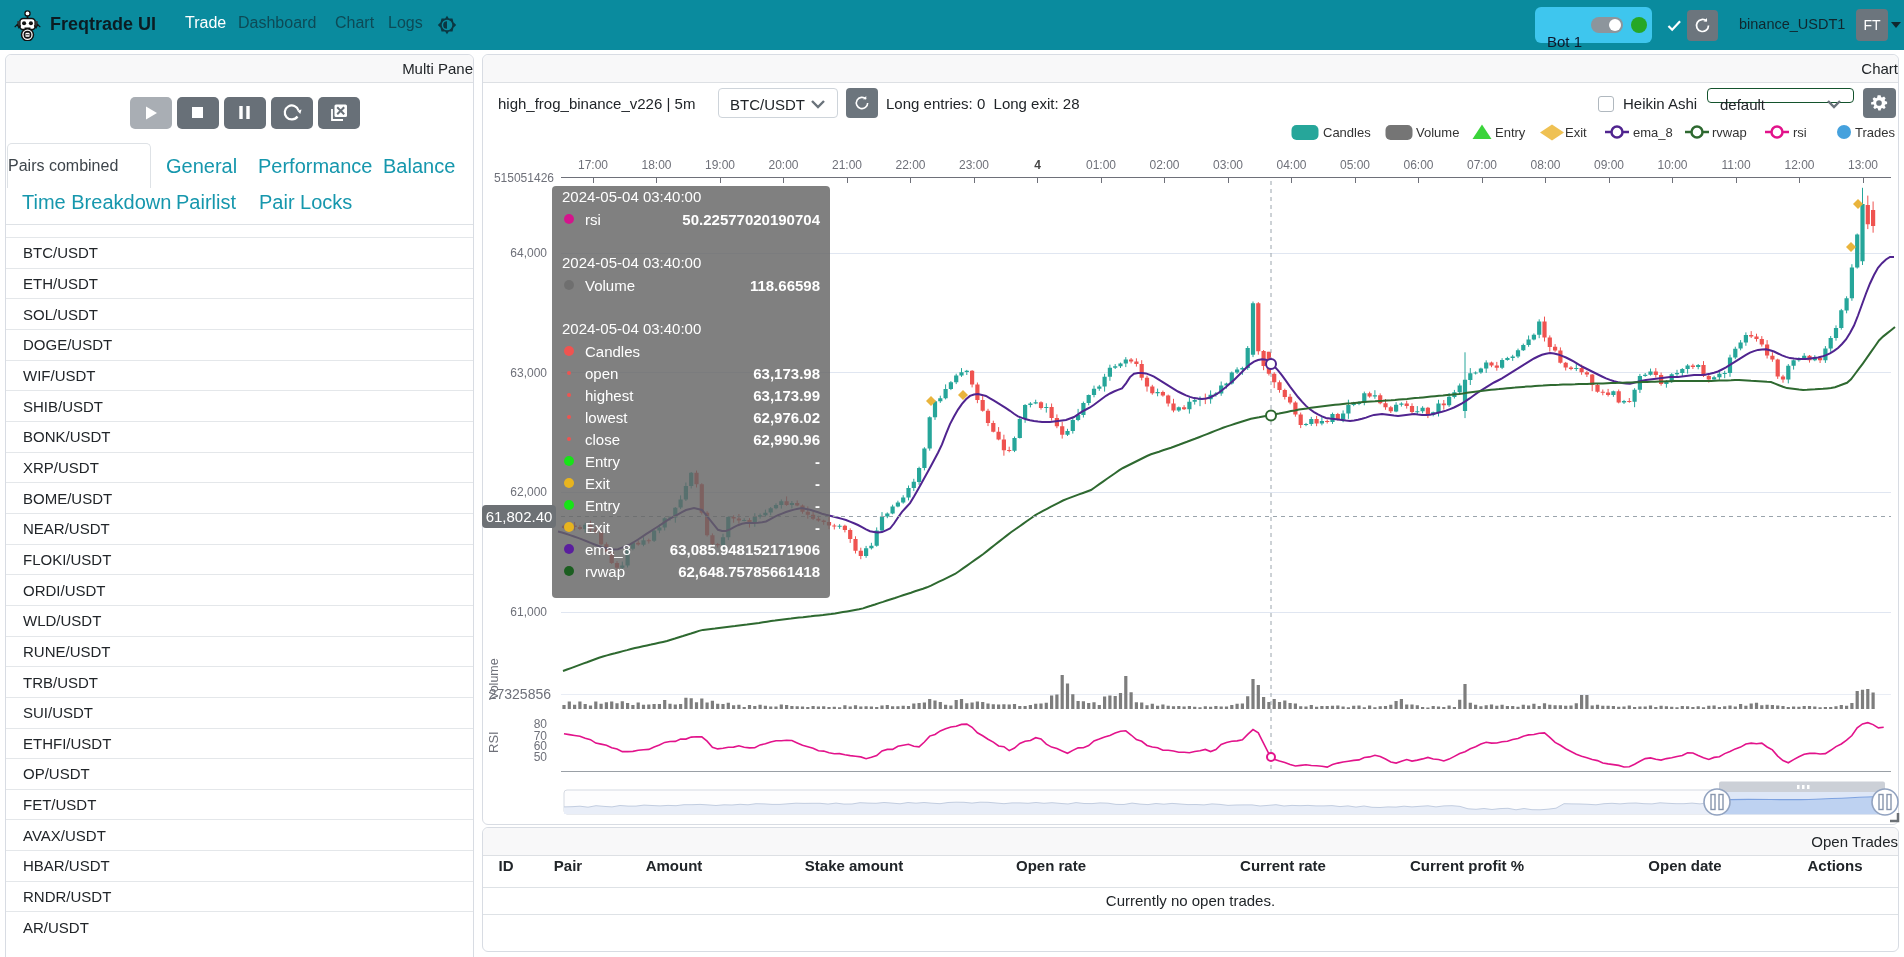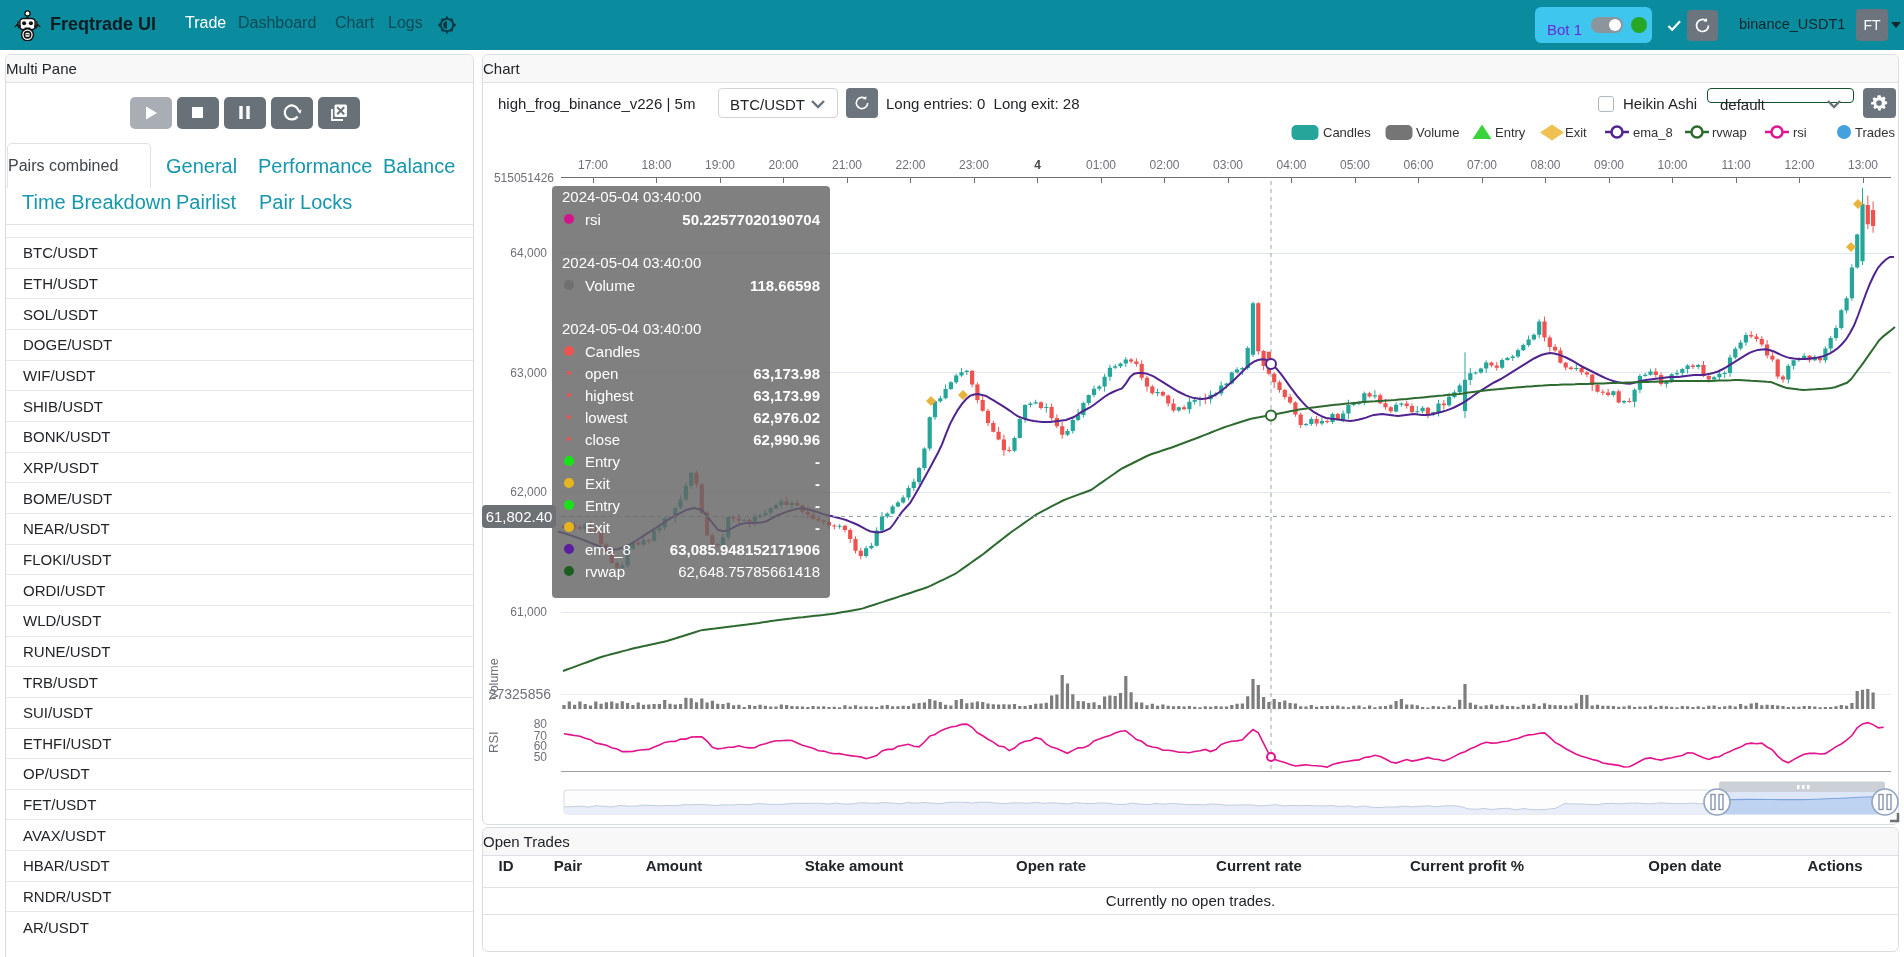--- a/index.html
+++ b/index.html
@@ -50,7 +50,7 @@
       <circle cx="12" cy="12" r="5" fill="none" stroke="#0a8b9e" stroke-width="1.6"></circle>
  </svg>
  <div style="position:absolute;left:1535px;top:7px;width:117px;height:36px;border-radius:6px;background:#3ec6ee">
-   <span style="position:absolute;left:12px;top:14px;font-size:15px;color:#6d28d9">Bot 1</span>
+   <span style="position:absolute;left:12px;top:26px;font-size:15px;color:#0f172a">Bot 1</span>
    <span style="position:absolute;left:56px;top:10px;width:32px;height:16px;border-radius:8px;background:#8d959c"></span>
    <span style="position:absolute;left:74px;top:12px;width:12px;height:12px;border-radius:50%;background:#fff"></span>
    <span style="position:absolute;left:96px;top:10px;width:16px;height:16px;border-radius:50%;background:#26a726"></span>

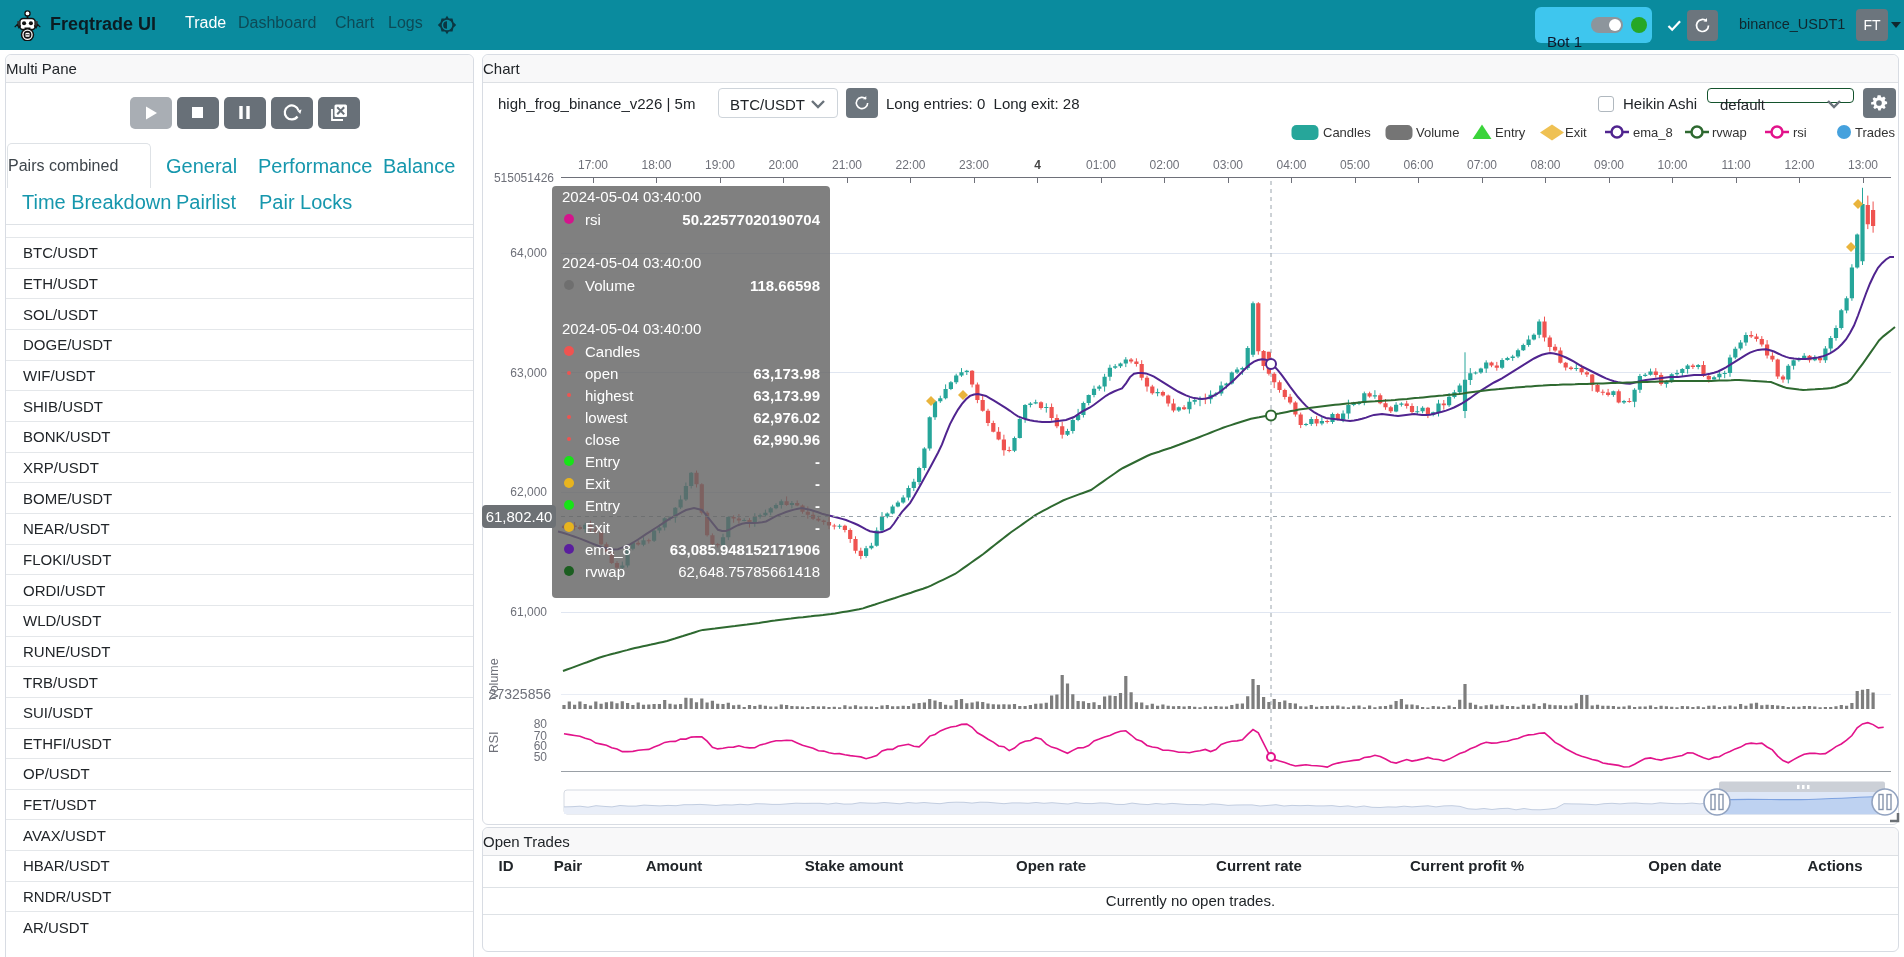--- a/index.html
+++ b/index.html
@@ -5,7 +5,7 @@
 body{font-family:"Liberation Sans",sans-serif;background:#fff;width:1904px;height:957px;overflow:hidden;position:relative}
 .panel{position:absolute;background:#fff;border:1px solid #d8dce3;border-radius:6px}
 .phead{height:28px;background:#f8f8f9;border-bottom:1px solid #dde0e4;border-radius:6px 6px 0 0;
- text-align:left;font-size:15px;color:#212529;line-height:27px}
+ text-align:right;font-size:15px;color:#212529;line-height:27px}
 .navlink{font-size:16px;color:#0d4a56;margin-right:24px}
 .ctlbtn{position:absolute;width:41.5px;height:32px;border-radius:5px;background:#687078}
 .tab{font-size:20px;color:#1697ad;position:absolute}

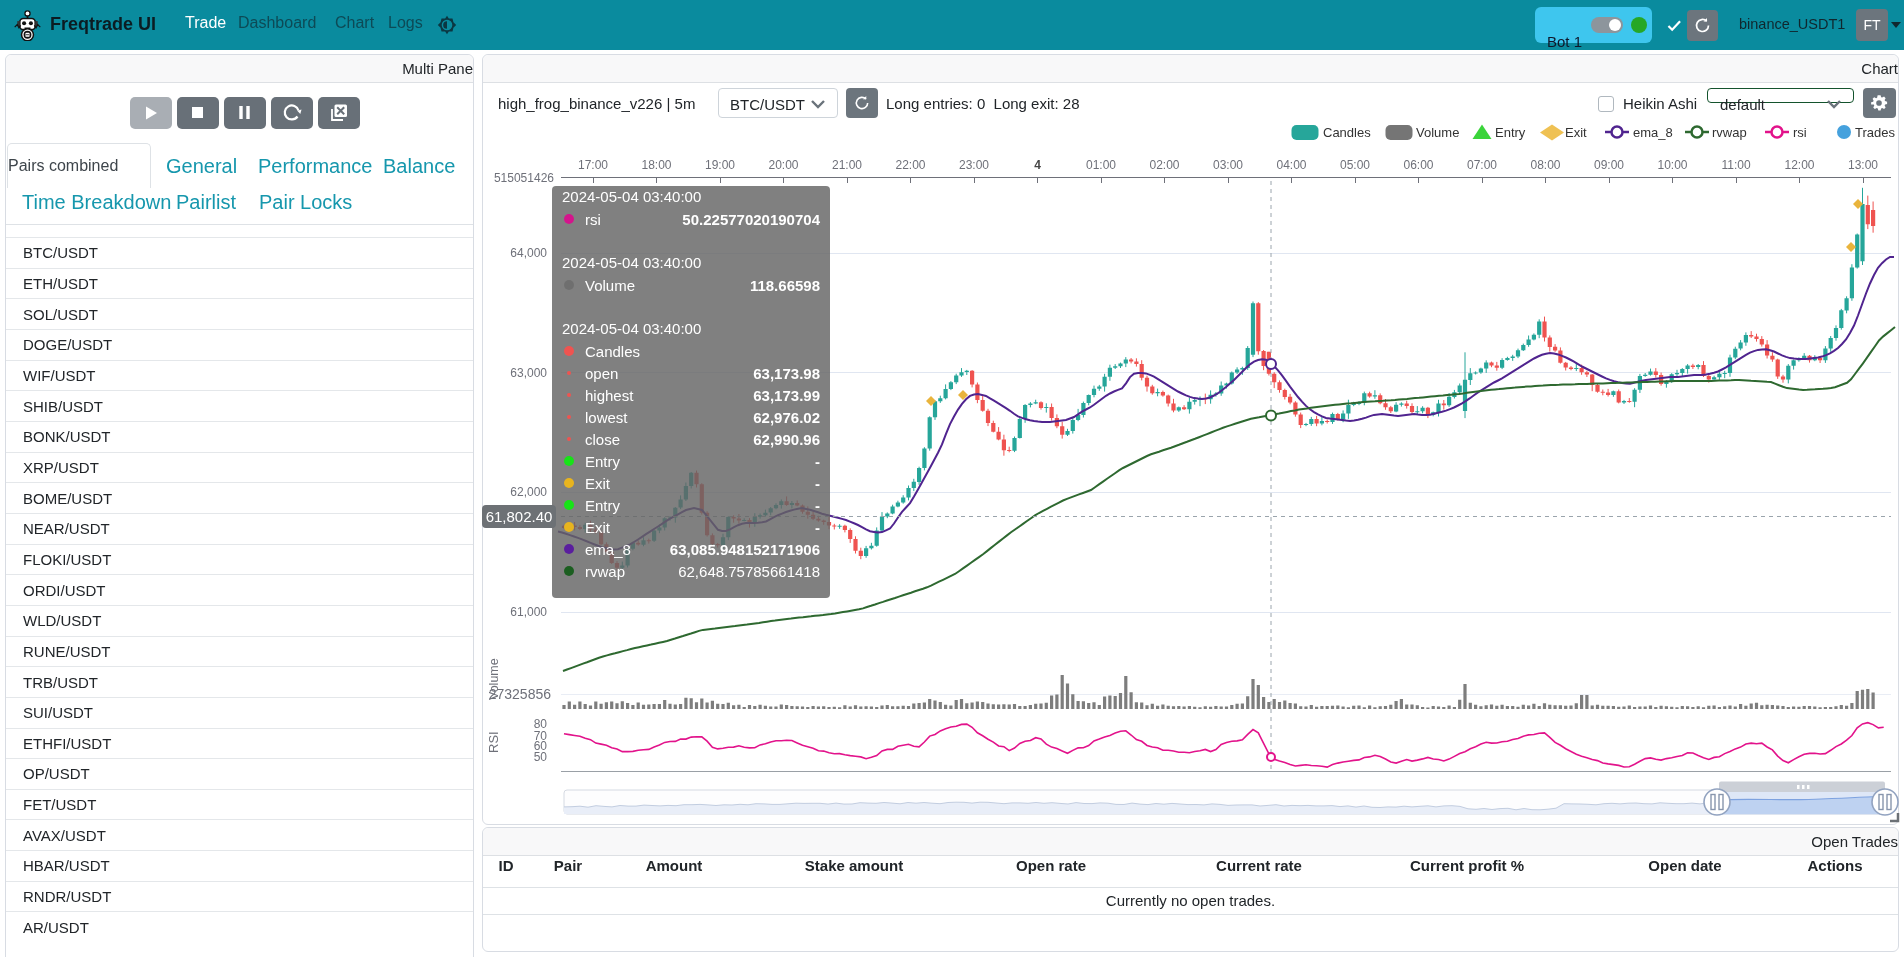--- a/index.html
+++ b/index.html
@@ -319,7 +319,7 @@
     <div class="tr">
       <span class="dot" style="width:10px;height:10px;background:#1b5e20;margin:0 11px 0 2px"></span>
       <span>rvwap</span>
-      <span class="tv"><span style="font-weight:normal">62,648.75785661418</span></span>
+      <span class="tv"><span style="font-weight:bold">62,648.75785661418</span></span>
     </div>
   </div>
 <div style="position:absolute;left:482px;top:505px;width:74px;height:23px;background:#6d7175;border-radius:4px;

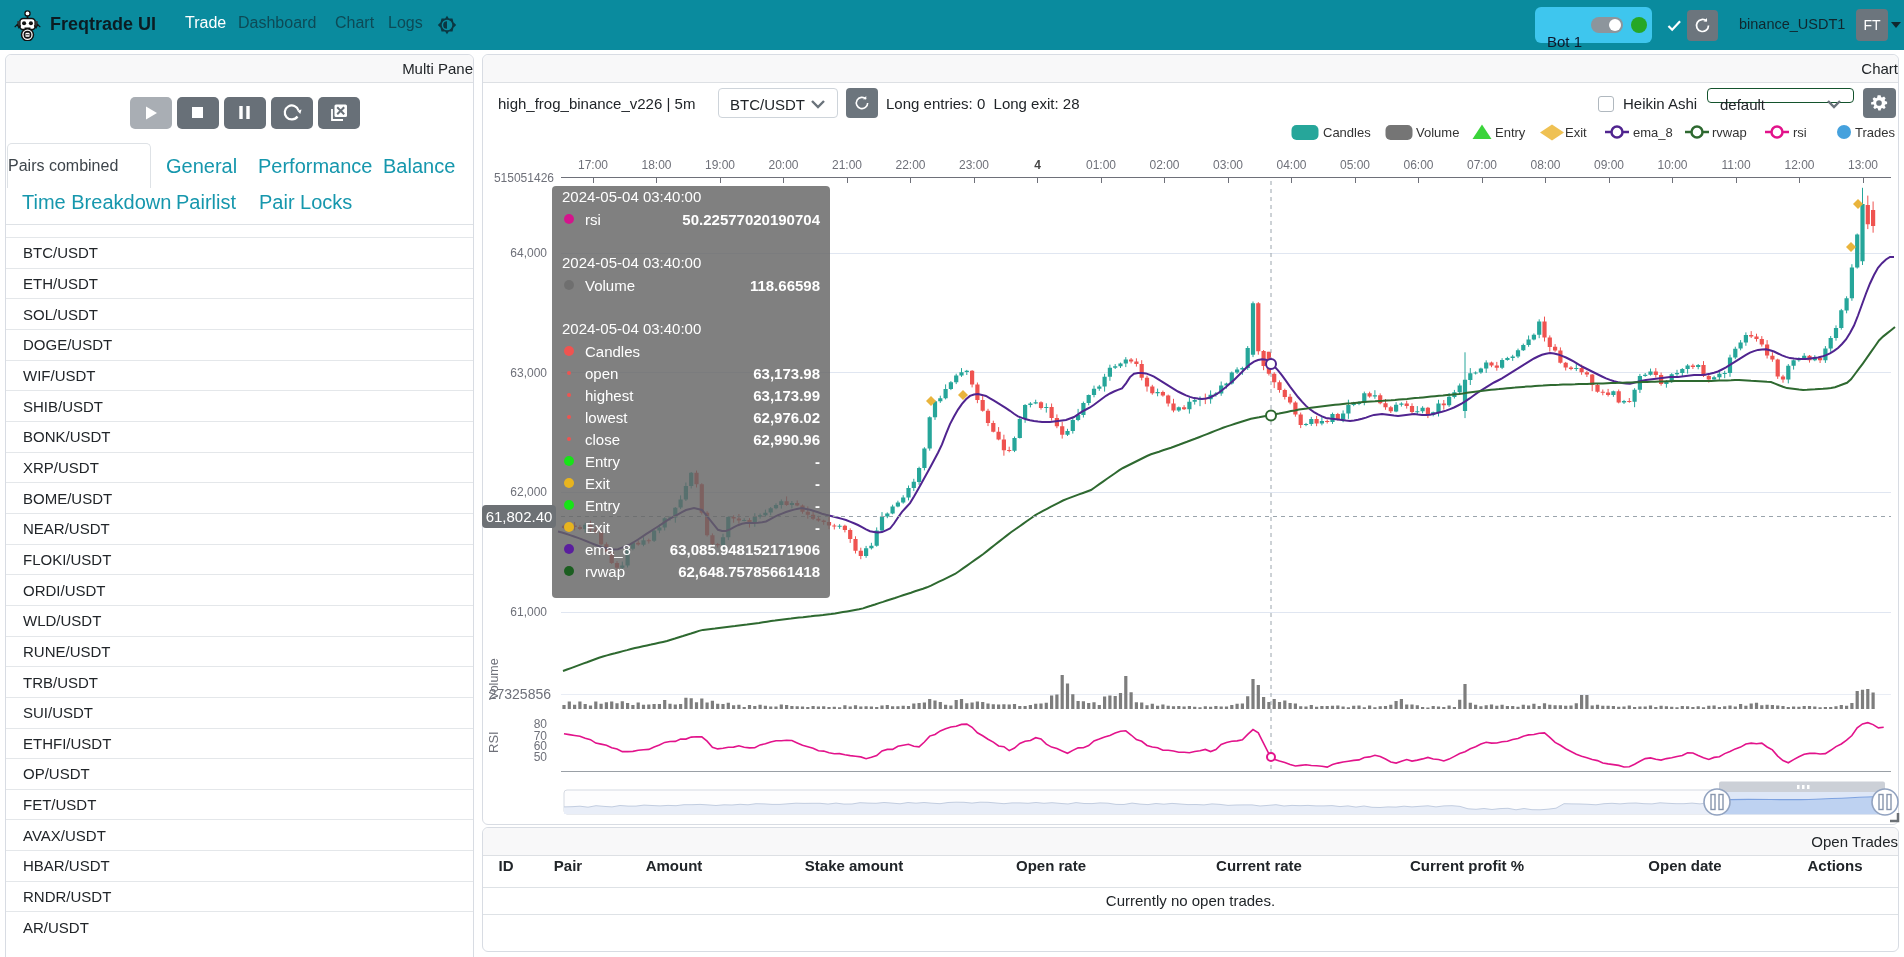--- a/index.html
+++ b/index.html
@@ -332,7 +332,7 @@
  <span class="th" style="left:191px">Amount</span>
  <span class="th" style="left:371px">Stake amount</span>
  <span class="th" style="left:568px">Open rate</span>
- <span class="th" style="left:776px">Current rate</span>
+ <span class="th" style="left:800px">Current rate</span>
  <span class="th" style="left:984px">Current profit %</span>
  <span class="th" style="left:1202px">Open date</span>
  <span class="th" style="left:1352px">Actions</span>

